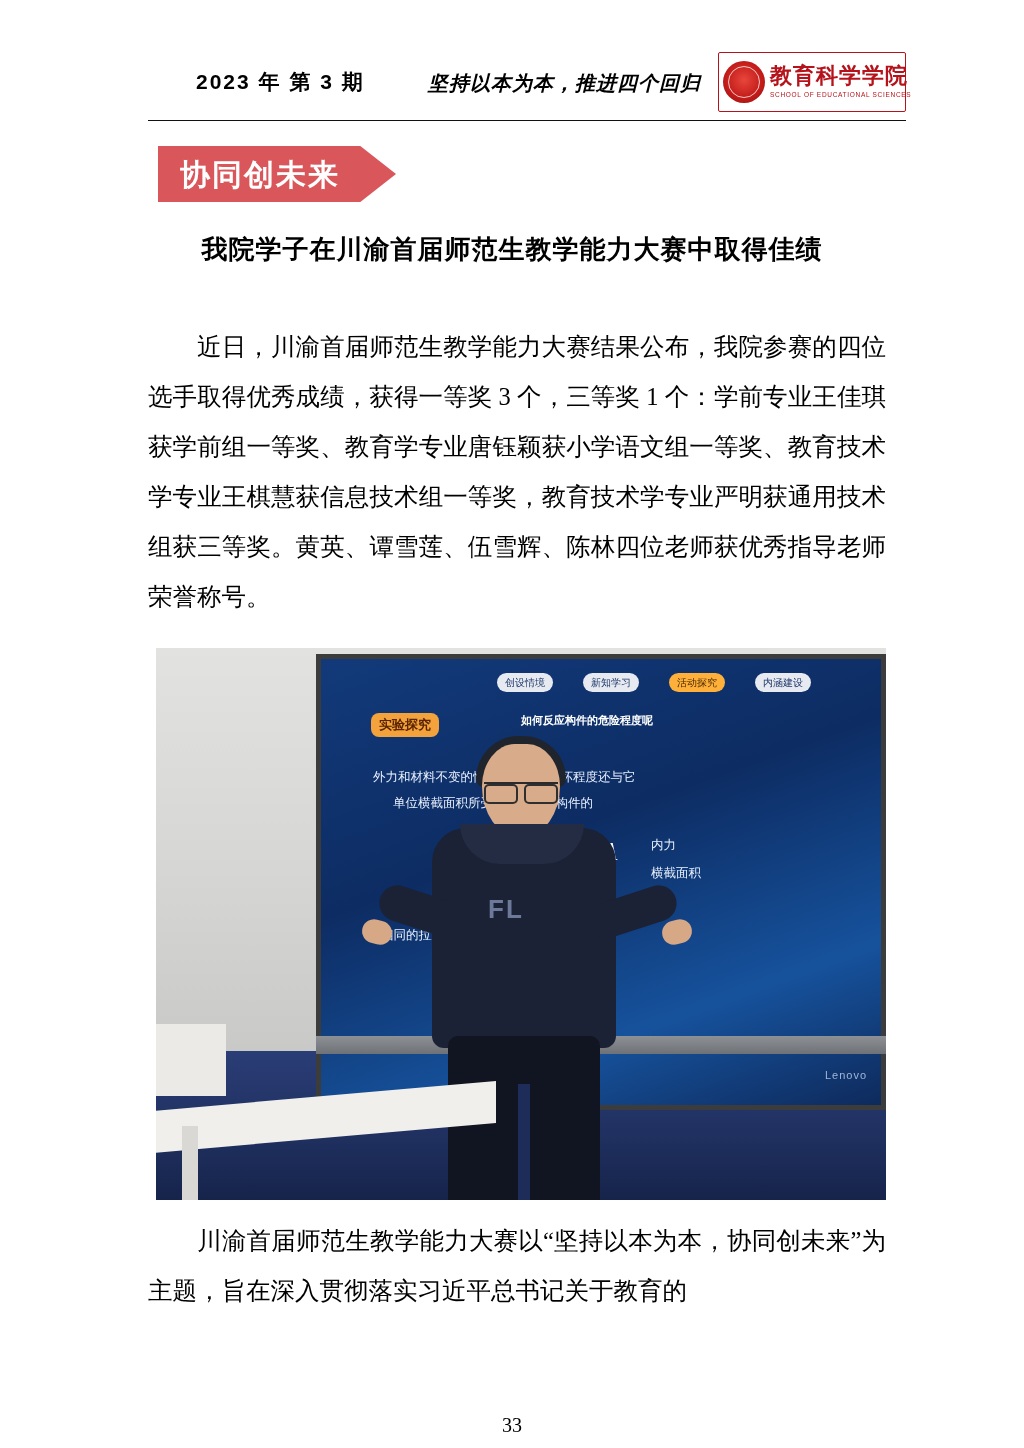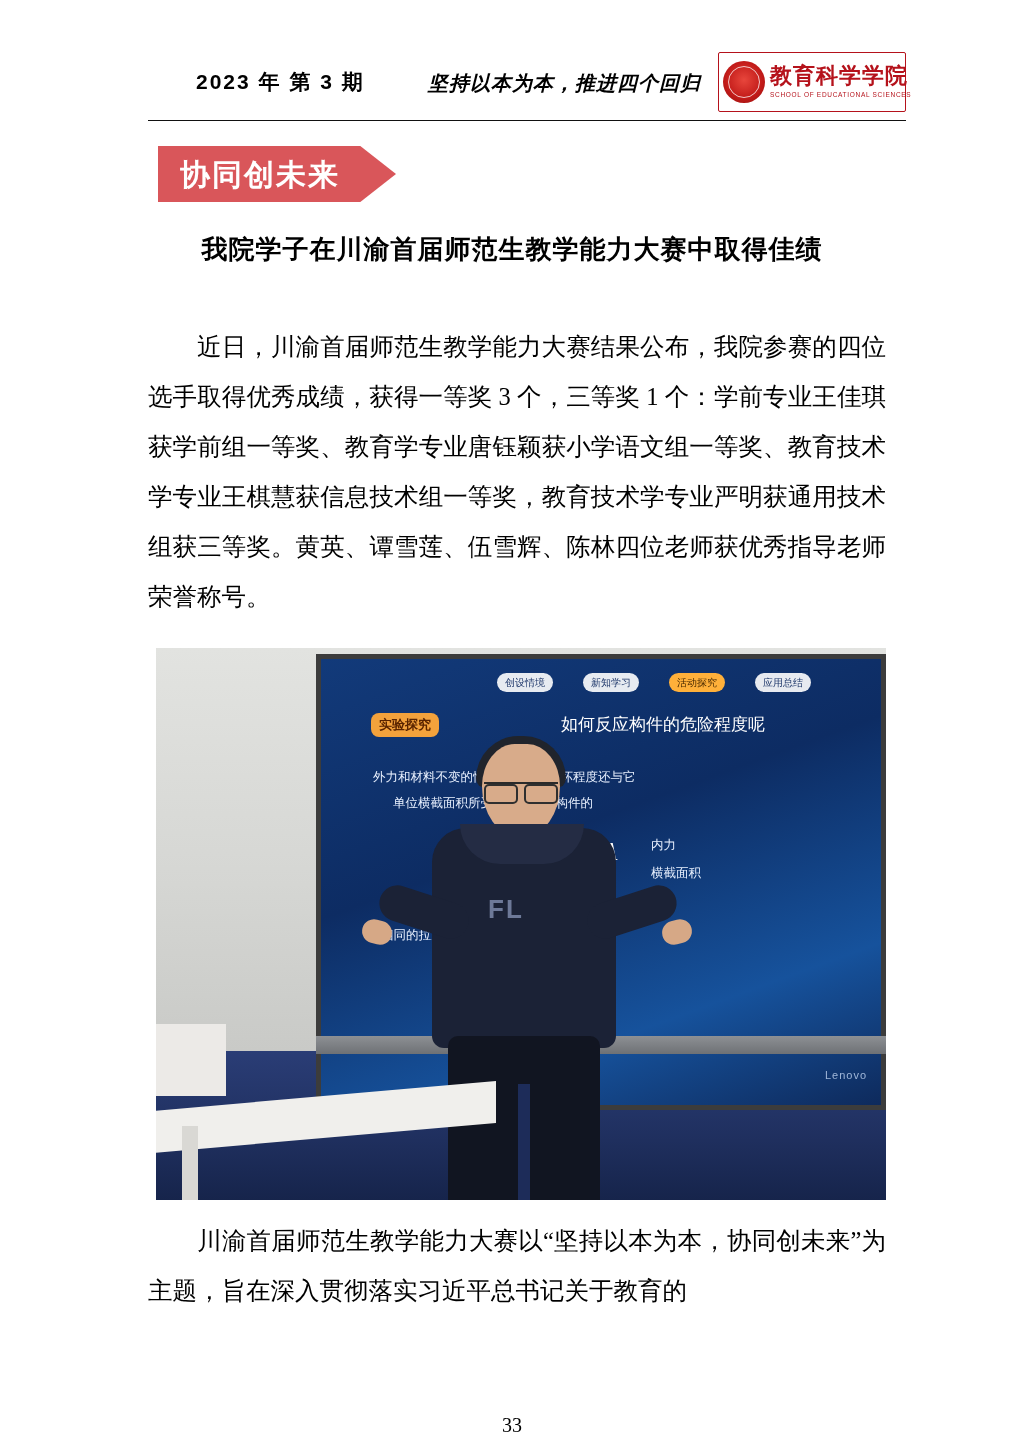--- a/index.html
+++ b/index.html
@@ -390,7 +390,7 @@
       <div class="ph-chip" style="left:176px; top:14px;">创设情境</div>
       <div class="ph-chip" style="left:262px; top:14px;">新知学习</div>
       <div class="ph-chip active" style="left:348px; top:14px;">活动探究</div>
-      <div class="ph-chip" style="left:434px; top:14px;">应用总结</div>
+      <div class="ph-chip" style="left:434px; top:14px;">内涵建设</div>
 
       <div class="ph-chip red" style="left:50px; top:54px;">实验探究</div>
       <div class="ph-headline" style="left:200px; top:54px;">如何反应构件的危险程度呢</div>

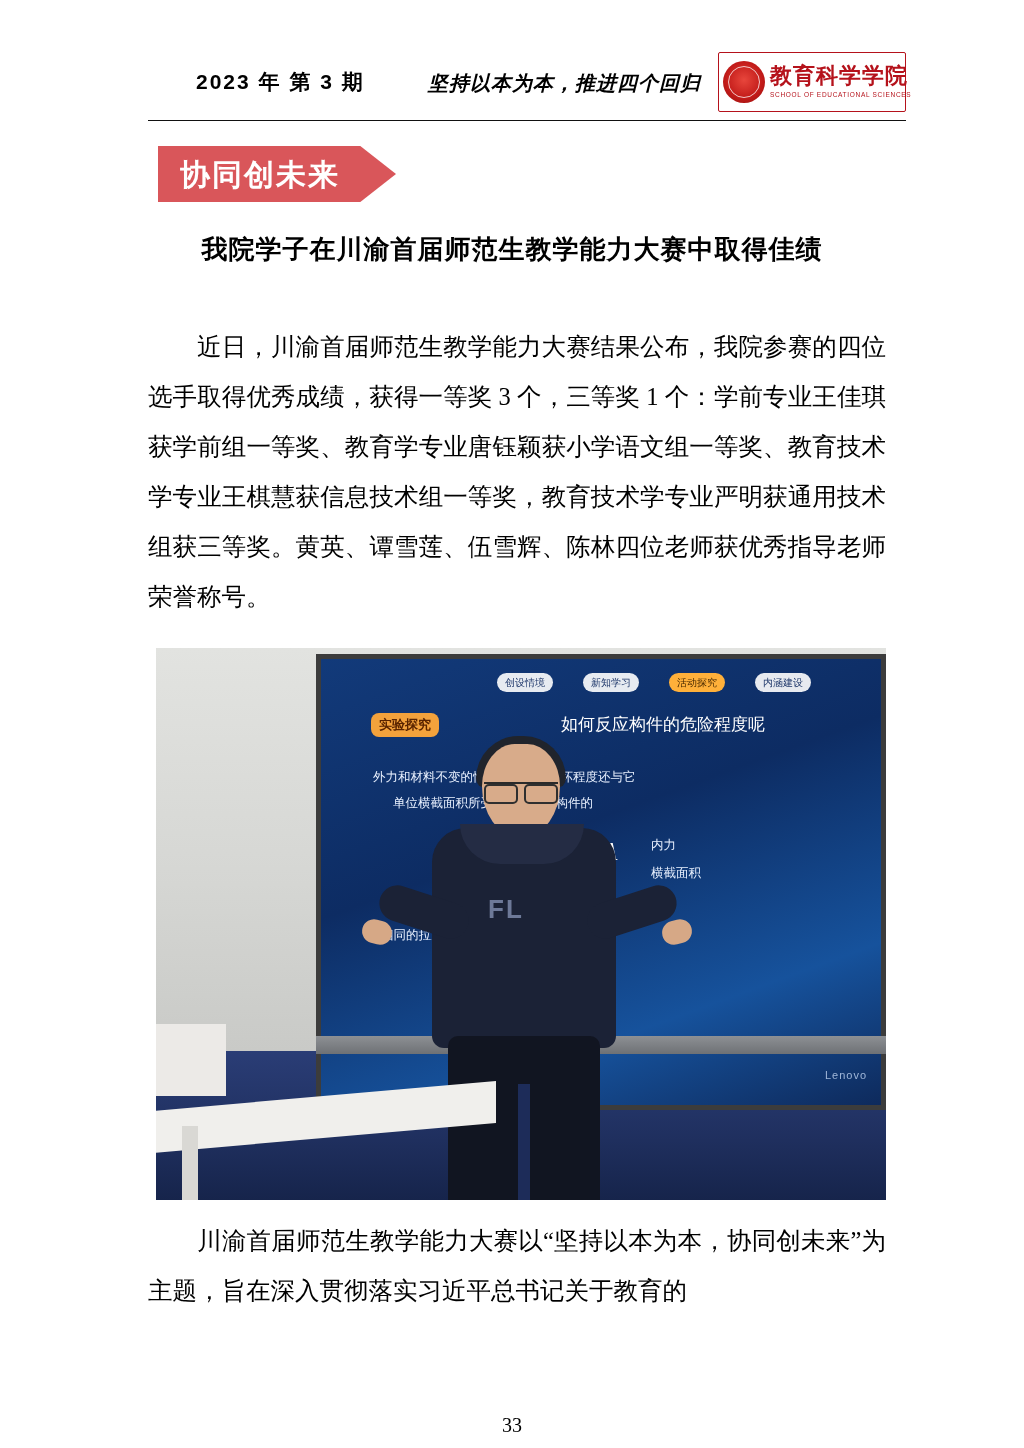--- a/index.html
+++ b/index.html
@@ -239,10 +239,9 @@
     position: absolute;
     color: #fff;
     font-family: "Liberation Sans", sans-serif;
-    font-weight: 400;
-    font-size: 17px;
-    white-space: nowrap;
-    margin-left: 40px;
+    font-weight: 700;
+    font-size: 11px;
+    white-space: nowrap;
   }
   .ph-line {
     position: absolute;

